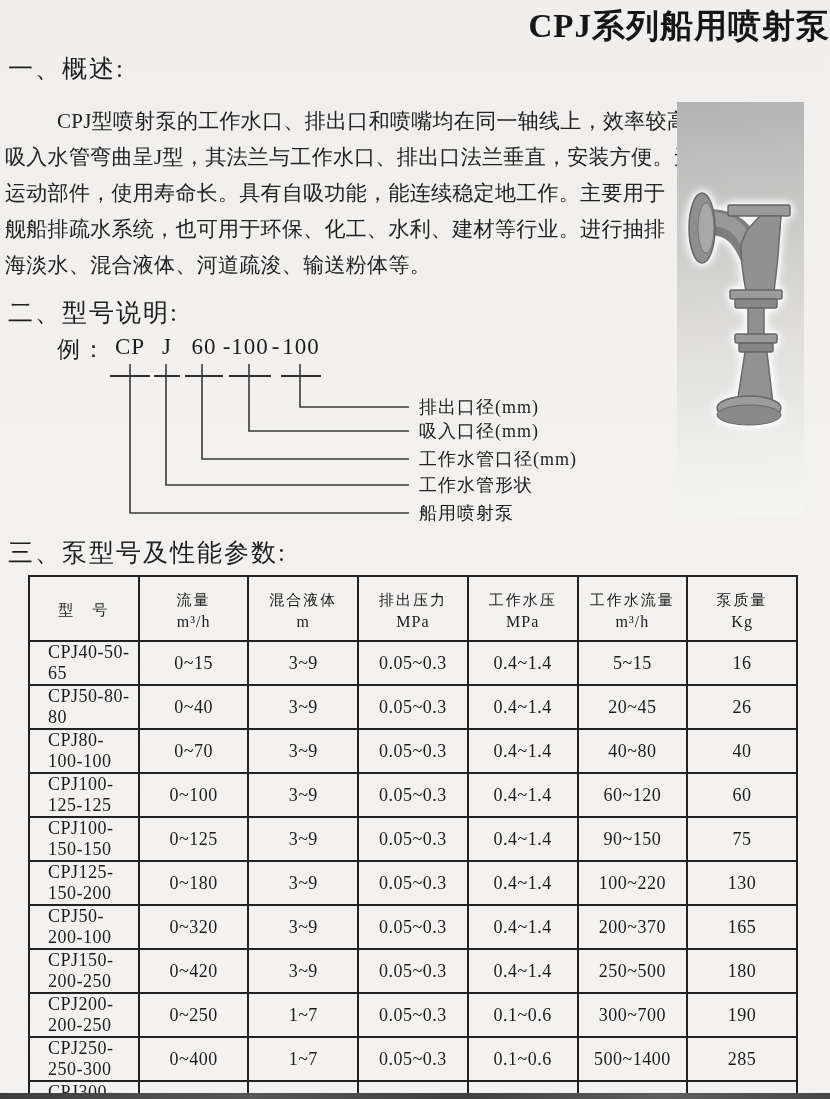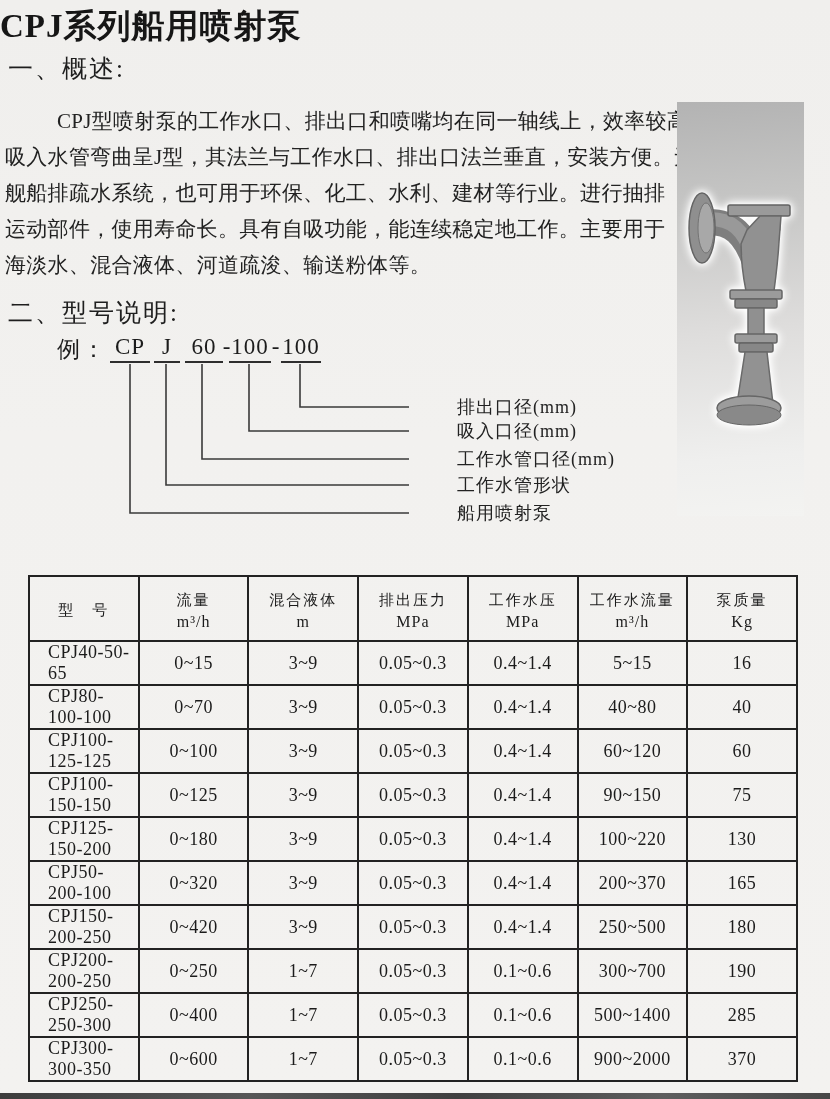--- a/index.html
+++ b/index.html
@@ -13,7 +13,7 @@
   }
   .title{
     position:absolute;top:4px;left:0;width:100%;
-    text-align:left;font-size:33px;font-weight:bold;
+    text-align:right;font-size:33px;font-weight:bold;
     letter-spacing:1px;margin:0;color:#161616;
   }
   .h2{

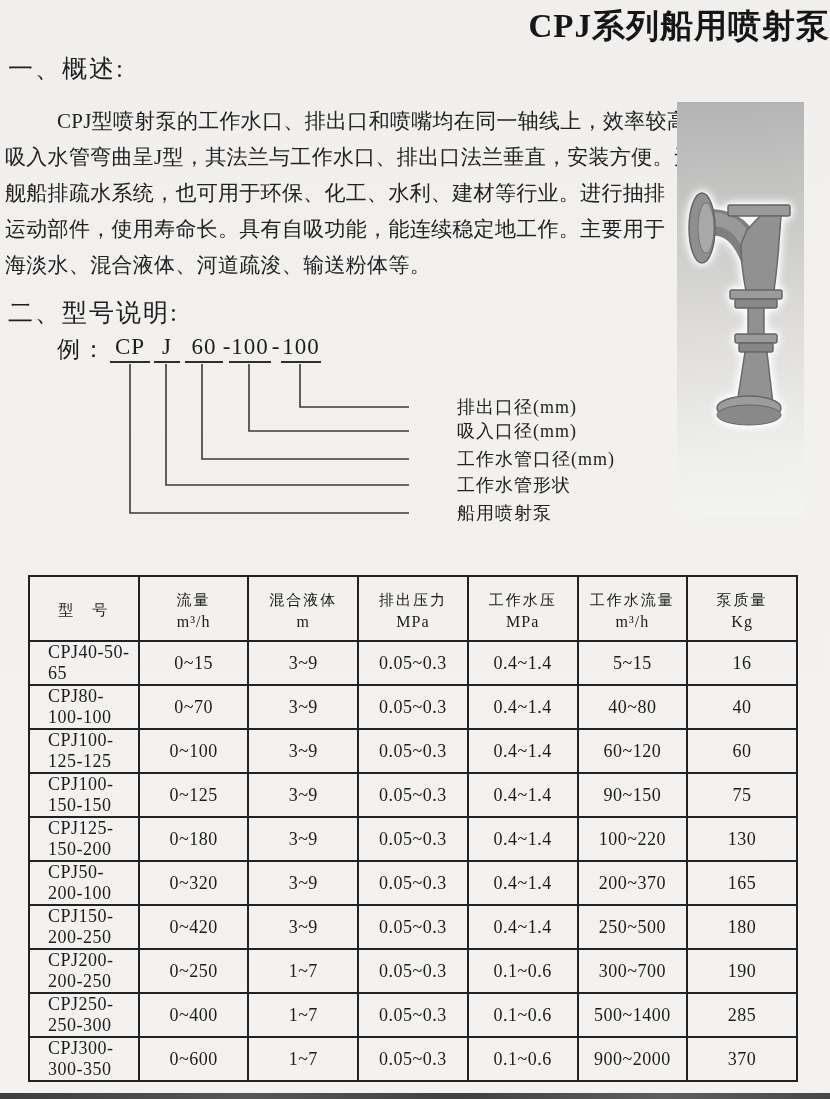--- a/index.html
+++ b/index.html
@@ -90,8 +90,8 @@
   <div class="para">
     <div class="pline indent">CPJ型喷射泵的工作水口、排出口和喷嘴均在同一轴线上，效率较高。</div>
     <div class="pline">吸入水管弯曲呈J型，其法兰与工作水口、排出口法兰垂直，安装方便。无</div>
+    <div class="pline">运动部件，使用寿命长。具有自吸功能，能连续稳定地工作。主要用于</div>
     <div class="pline">舰船排疏水系统，也可用于环保、化工、水利、建材等行业。进行抽排</div>
-    <div class="pline">运动部件，使用寿命长。具有自吸功能，能连续稳定地工作。主要用于</div>
     <div class="pline">海淡水、混合液体、河道疏浚、输送粉体等。</div>
   </div>
 

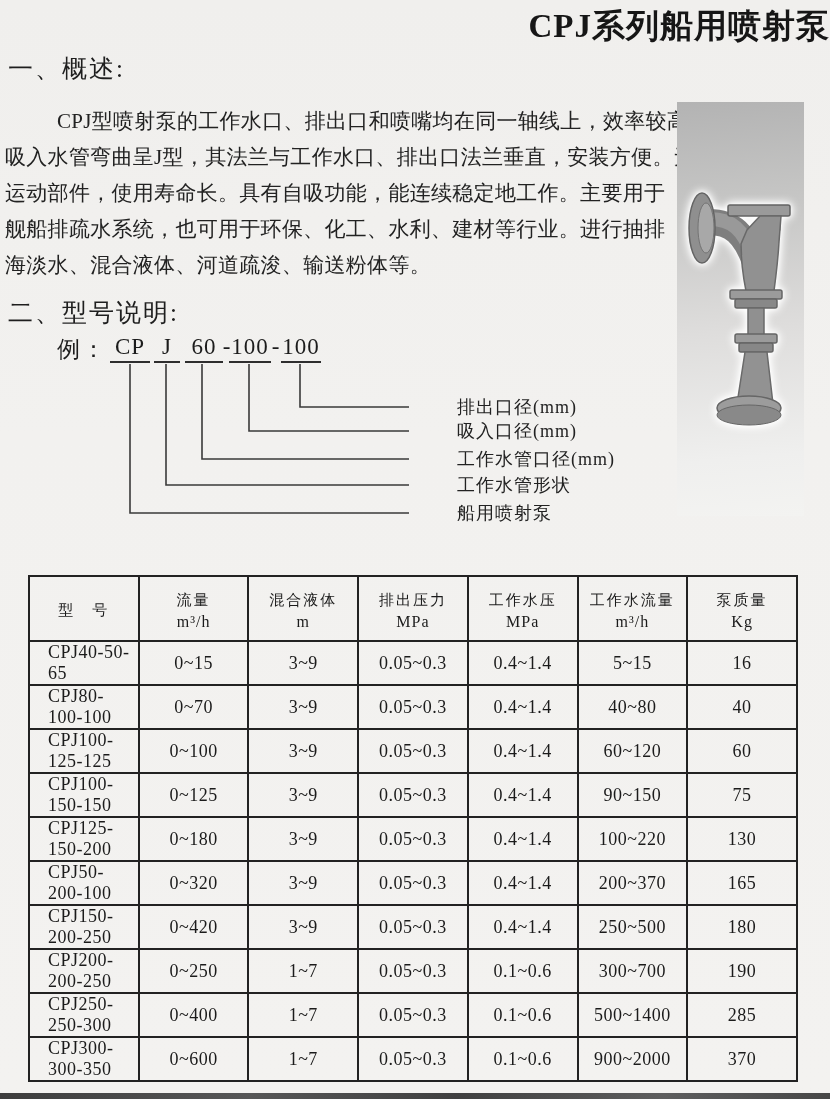--- a/index.html
+++ b/index.html
@@ -39,7 +39,7 @@
   .example{position:absolute;top:334px;left:0;width:500px;height:32px;font-size:23px;}
   .ex-label{position:absolute;left:57px;top:0;letter-spacing:2px;}
   .tok{position:absolute;top:0;text-align:center;letter-spacing:1px;}
-  .tok.u{border-bottom:2px solid #2e2e2e;padding-bottom:1px;}
+  .tok.u{border-bottom:2px solid #2e2e2e;padding-bottom:15px;}
   .tok-0{left:110px;width:40px;}
   .tok-1{left:154px;width:26px;}
   .tok-2{left:185px;width:38px;}

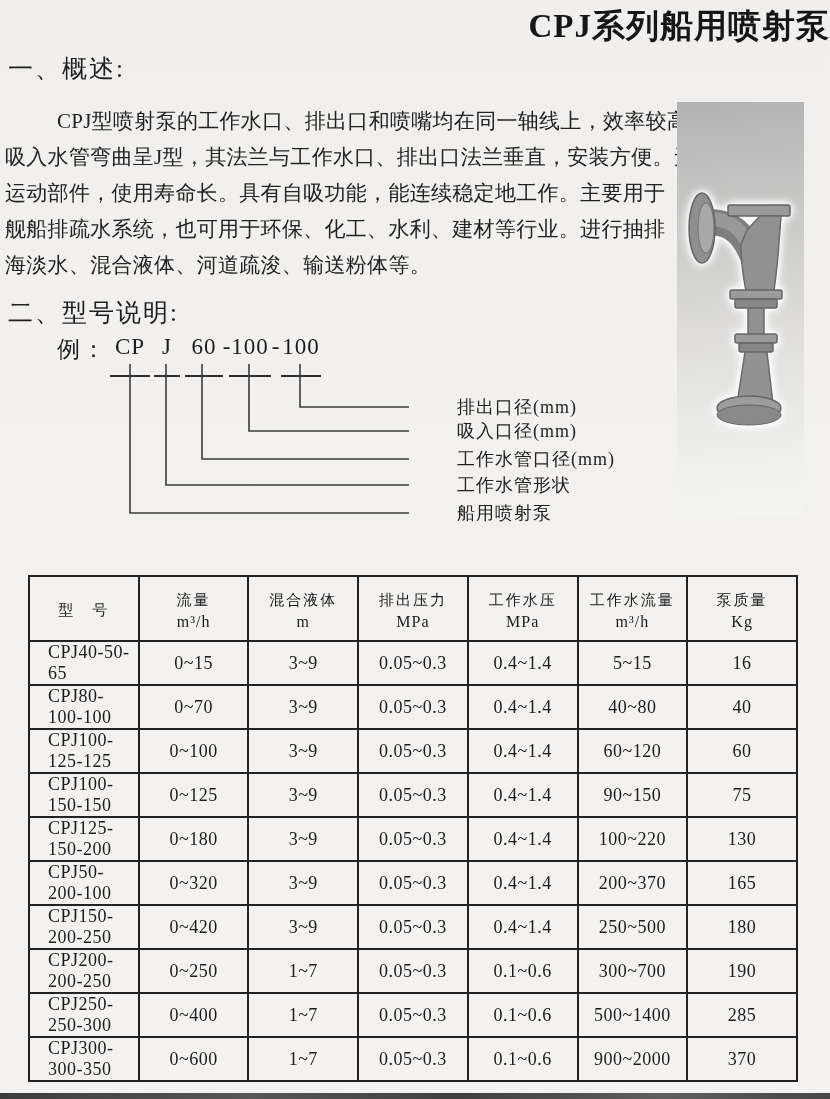--- a/index.html
+++ b/index.html
@@ -50,7 +50,7 @@
   .connectors{position:absolute;left:0;top:0;pointer-events:none;}
   .dlabel{
     position:absolute;left:419px;height:22px;line-height:22px;
-    font-size:18px;letter-spacing:1px;white-space:nowrap;color:#222;margin-left:38px;
+    font-size:18px;letter-spacing:1px;white-space:nowrap;color:#222;
   }
   .dlabel-0{top:396px;}
   .dlabel-1{top:420px;}

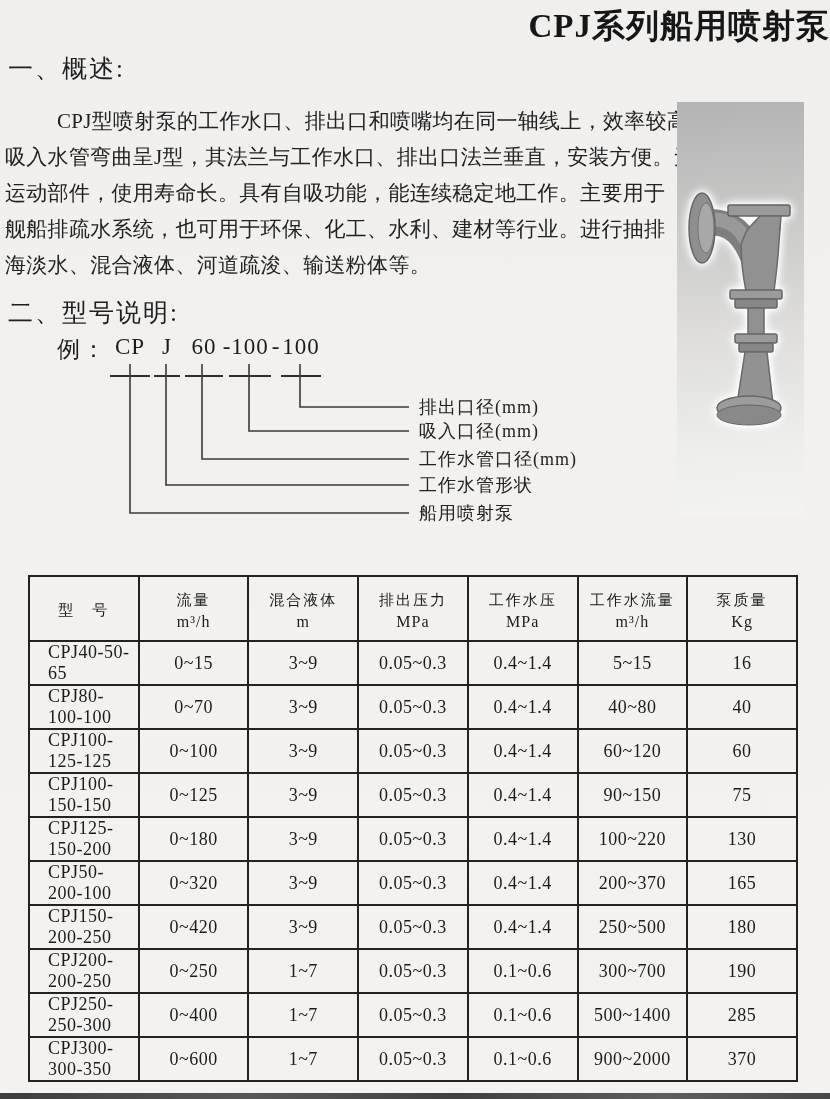--- a/index.html
+++ b/index.html
@@ -155,6 +155,7 @@
   <div class="dlabel dlabel-3">工作水管形状</div>
   <div class="dlabel dlabel-4">船用喷射泵</div>
 
+  <div class="h2 h2-params">三、泵型号及性能参数:</div>
 
   <div class="tablewrap">
     <table class="params">

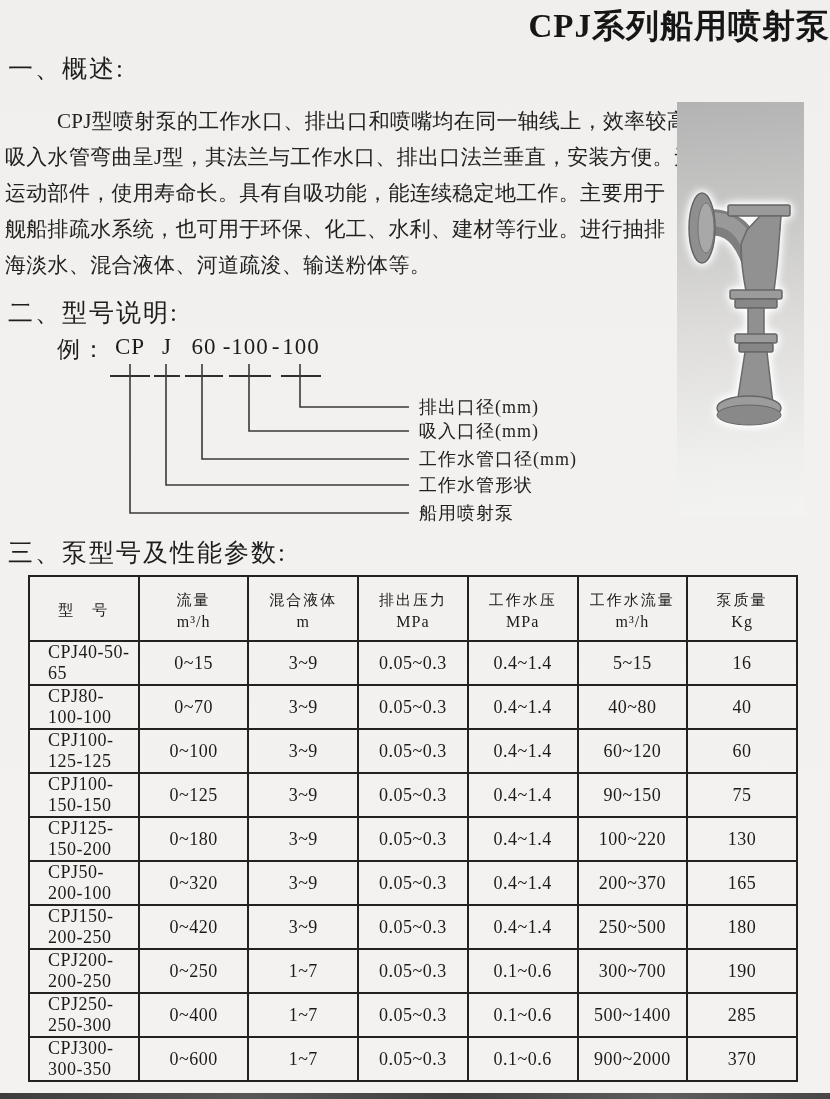--- a/index.html
+++ b/index.html
@@ -201,6 +201,15 @@
             <td class="num-cell">16</td>
           </tr>
           <tr>
+            <td class="model-cell">CPJ50-80-80</td>
+            <td class="num-cell">0~40</td>
+            <td class="num-cell">3~9</td>
+            <td class="num-cell">0.05~0.3</td>
+            <td class="num-cell">0.4~1.4</td>
+            <td class="num-cell">20~45</td>
+            <td class="num-cell">26</td>
+          </tr>
+          <tr>
             <td class="model-cell">CPJ80-100-100</td>
             <td class="num-cell">0~70</td>
             <td class="num-cell">3~9</td>

